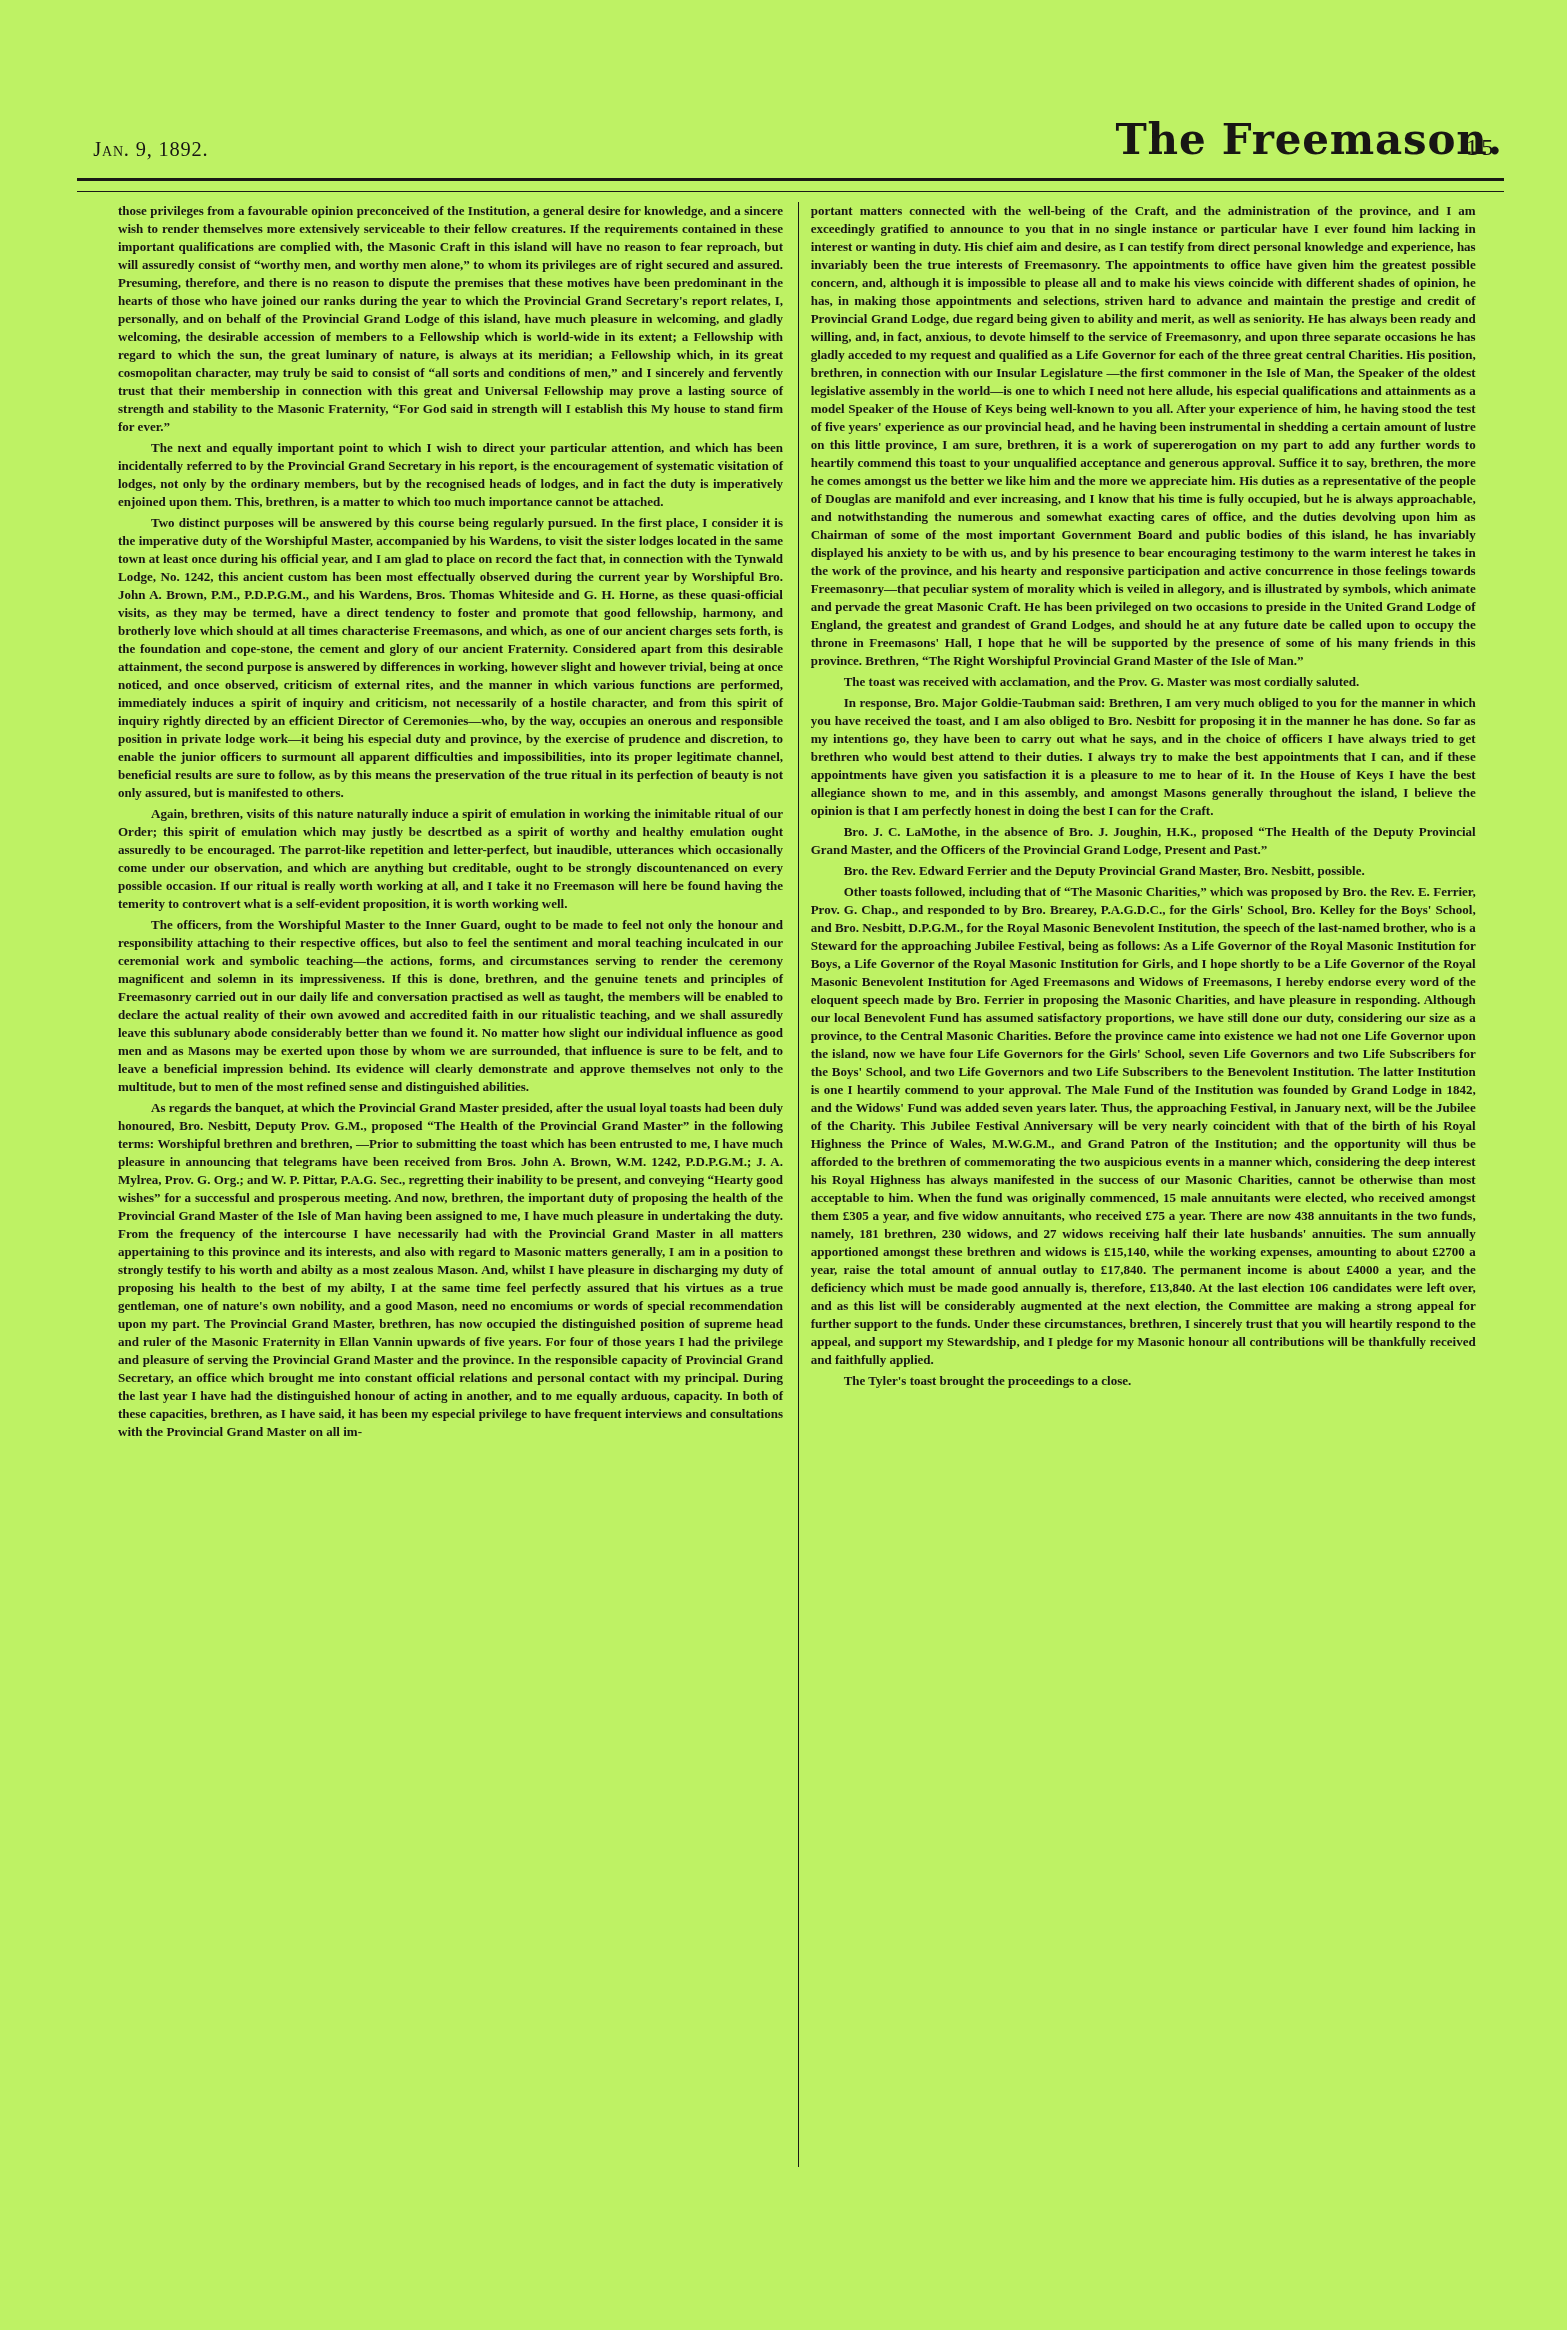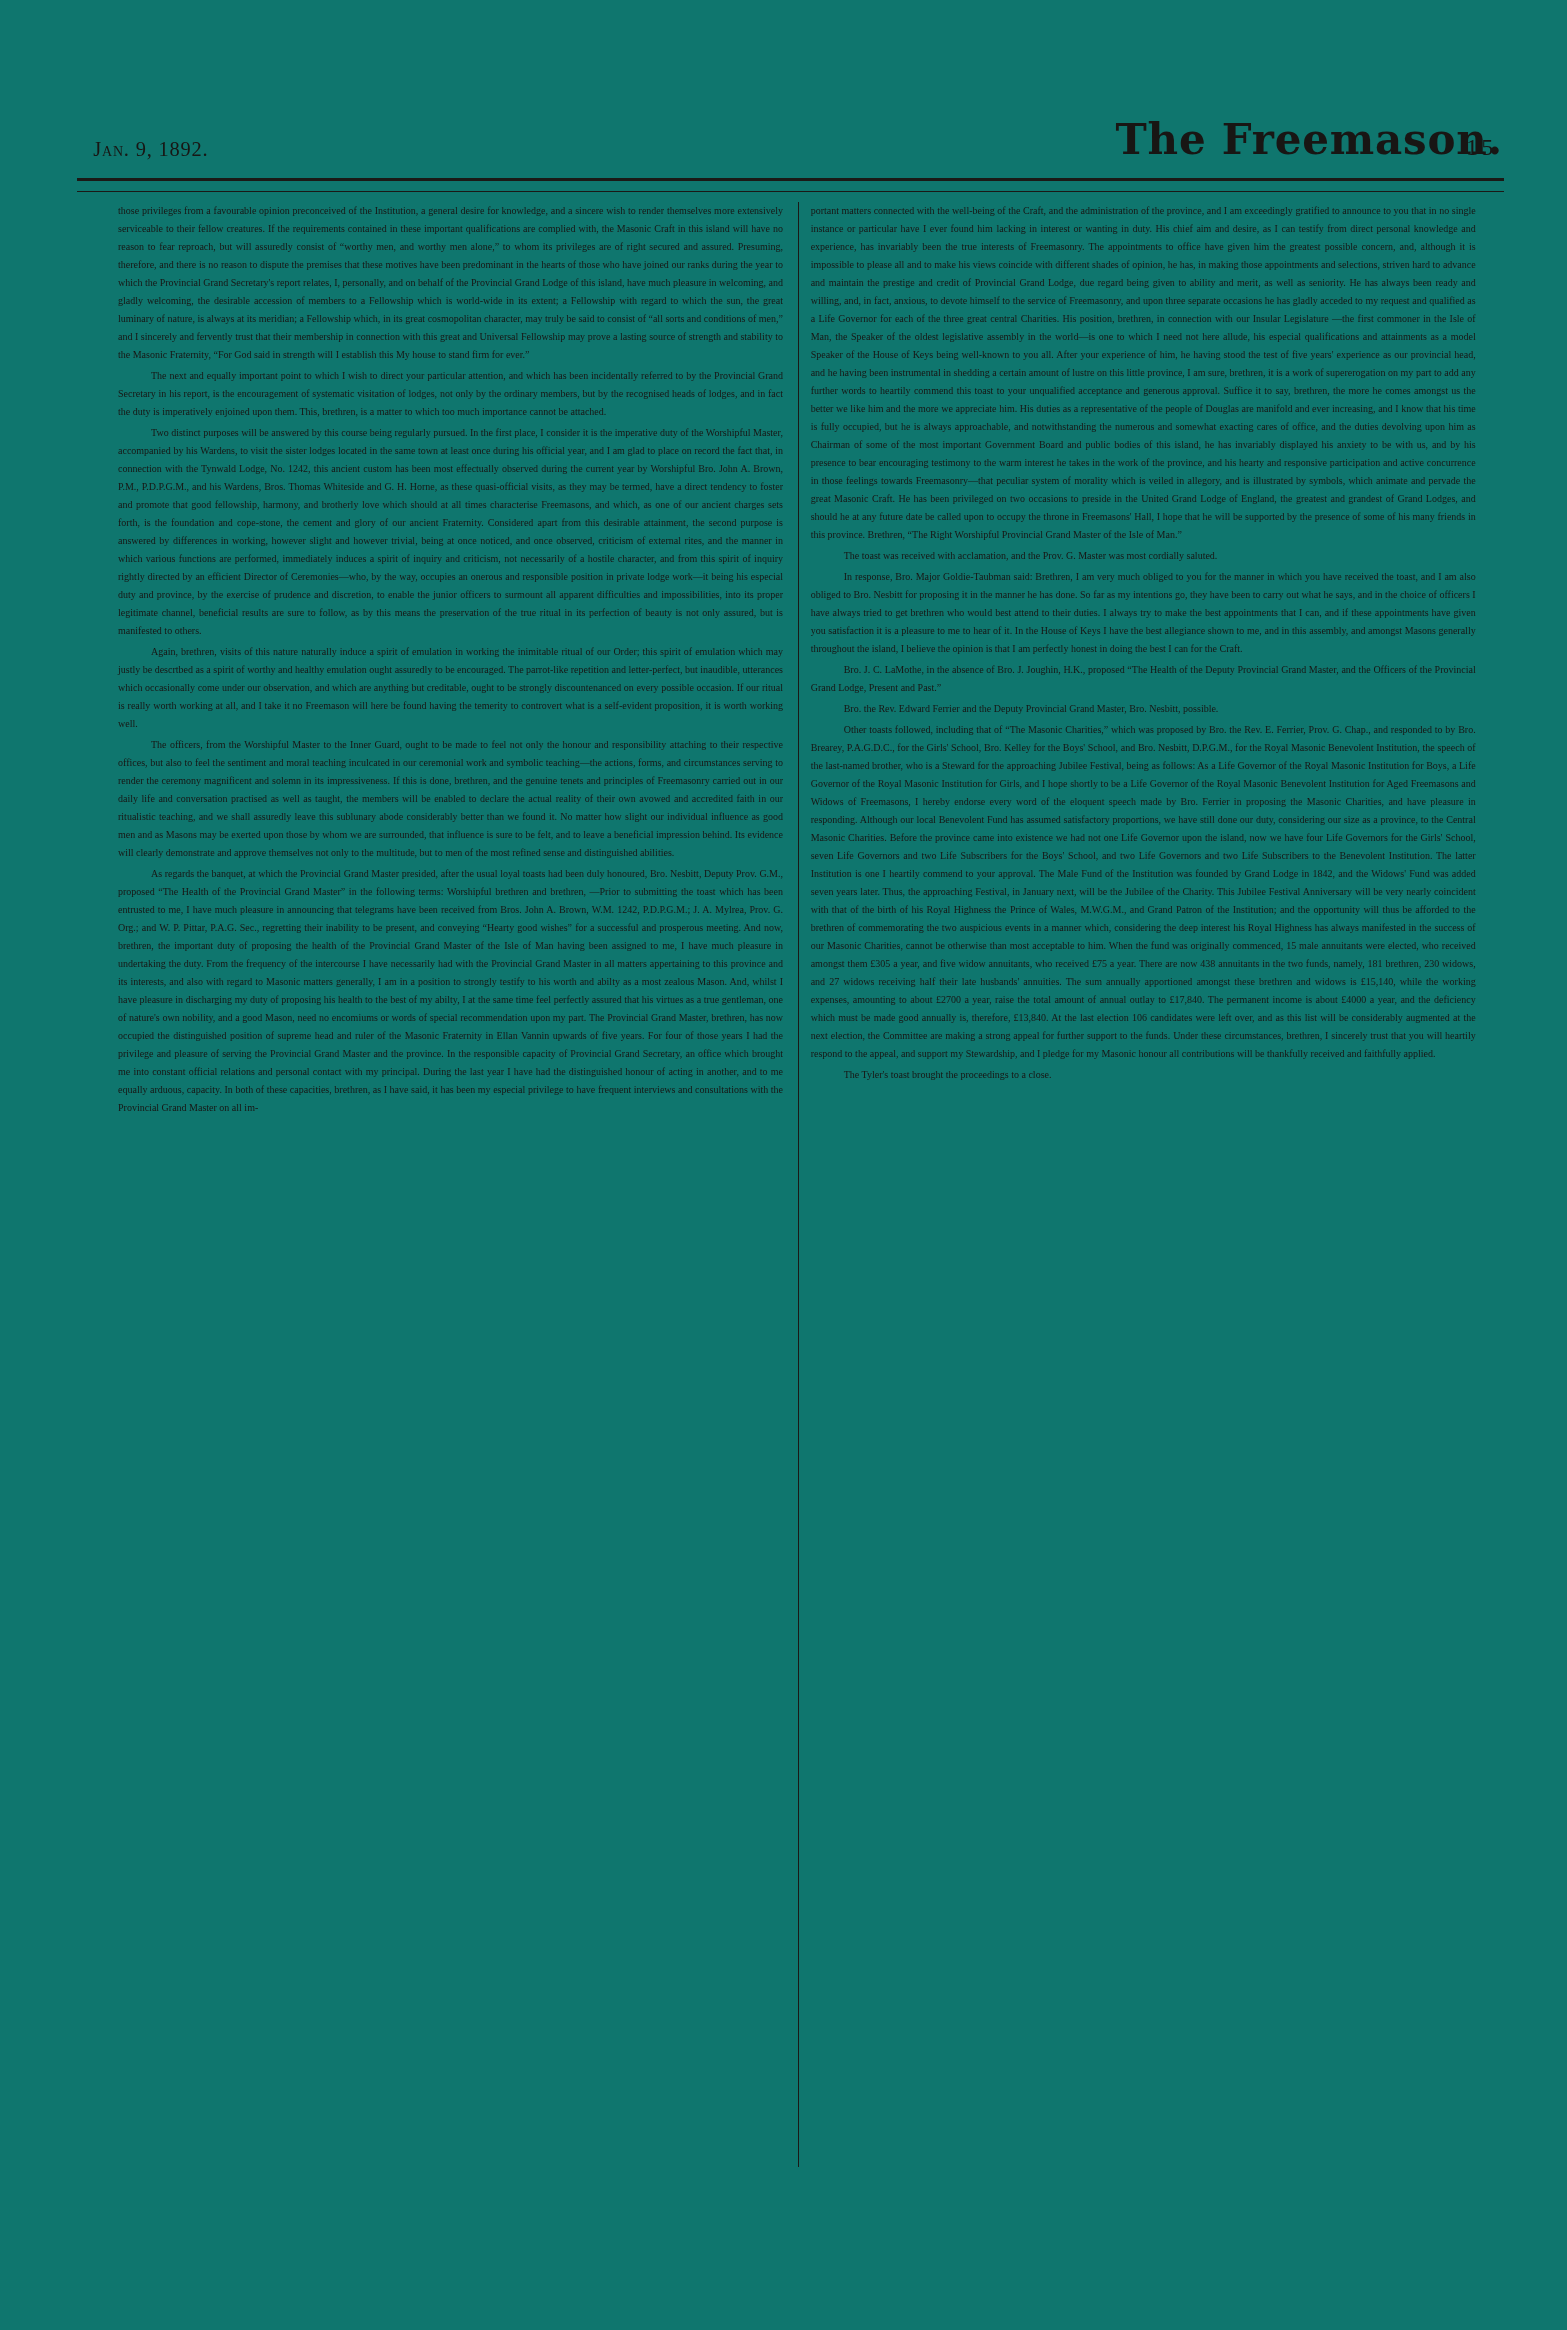--- a/index.html
+++ b/index.html
@@ -7,7 +7,7 @@
     position:relative;
     width:1568px;height:2330px;
     margin:0 auto;
-    background:#0f766e;
+    background:#bef264;
     color:#181614;
     font-family:"Liberation Serif","DejaVu Serif",serif;
     overflow:hidden;

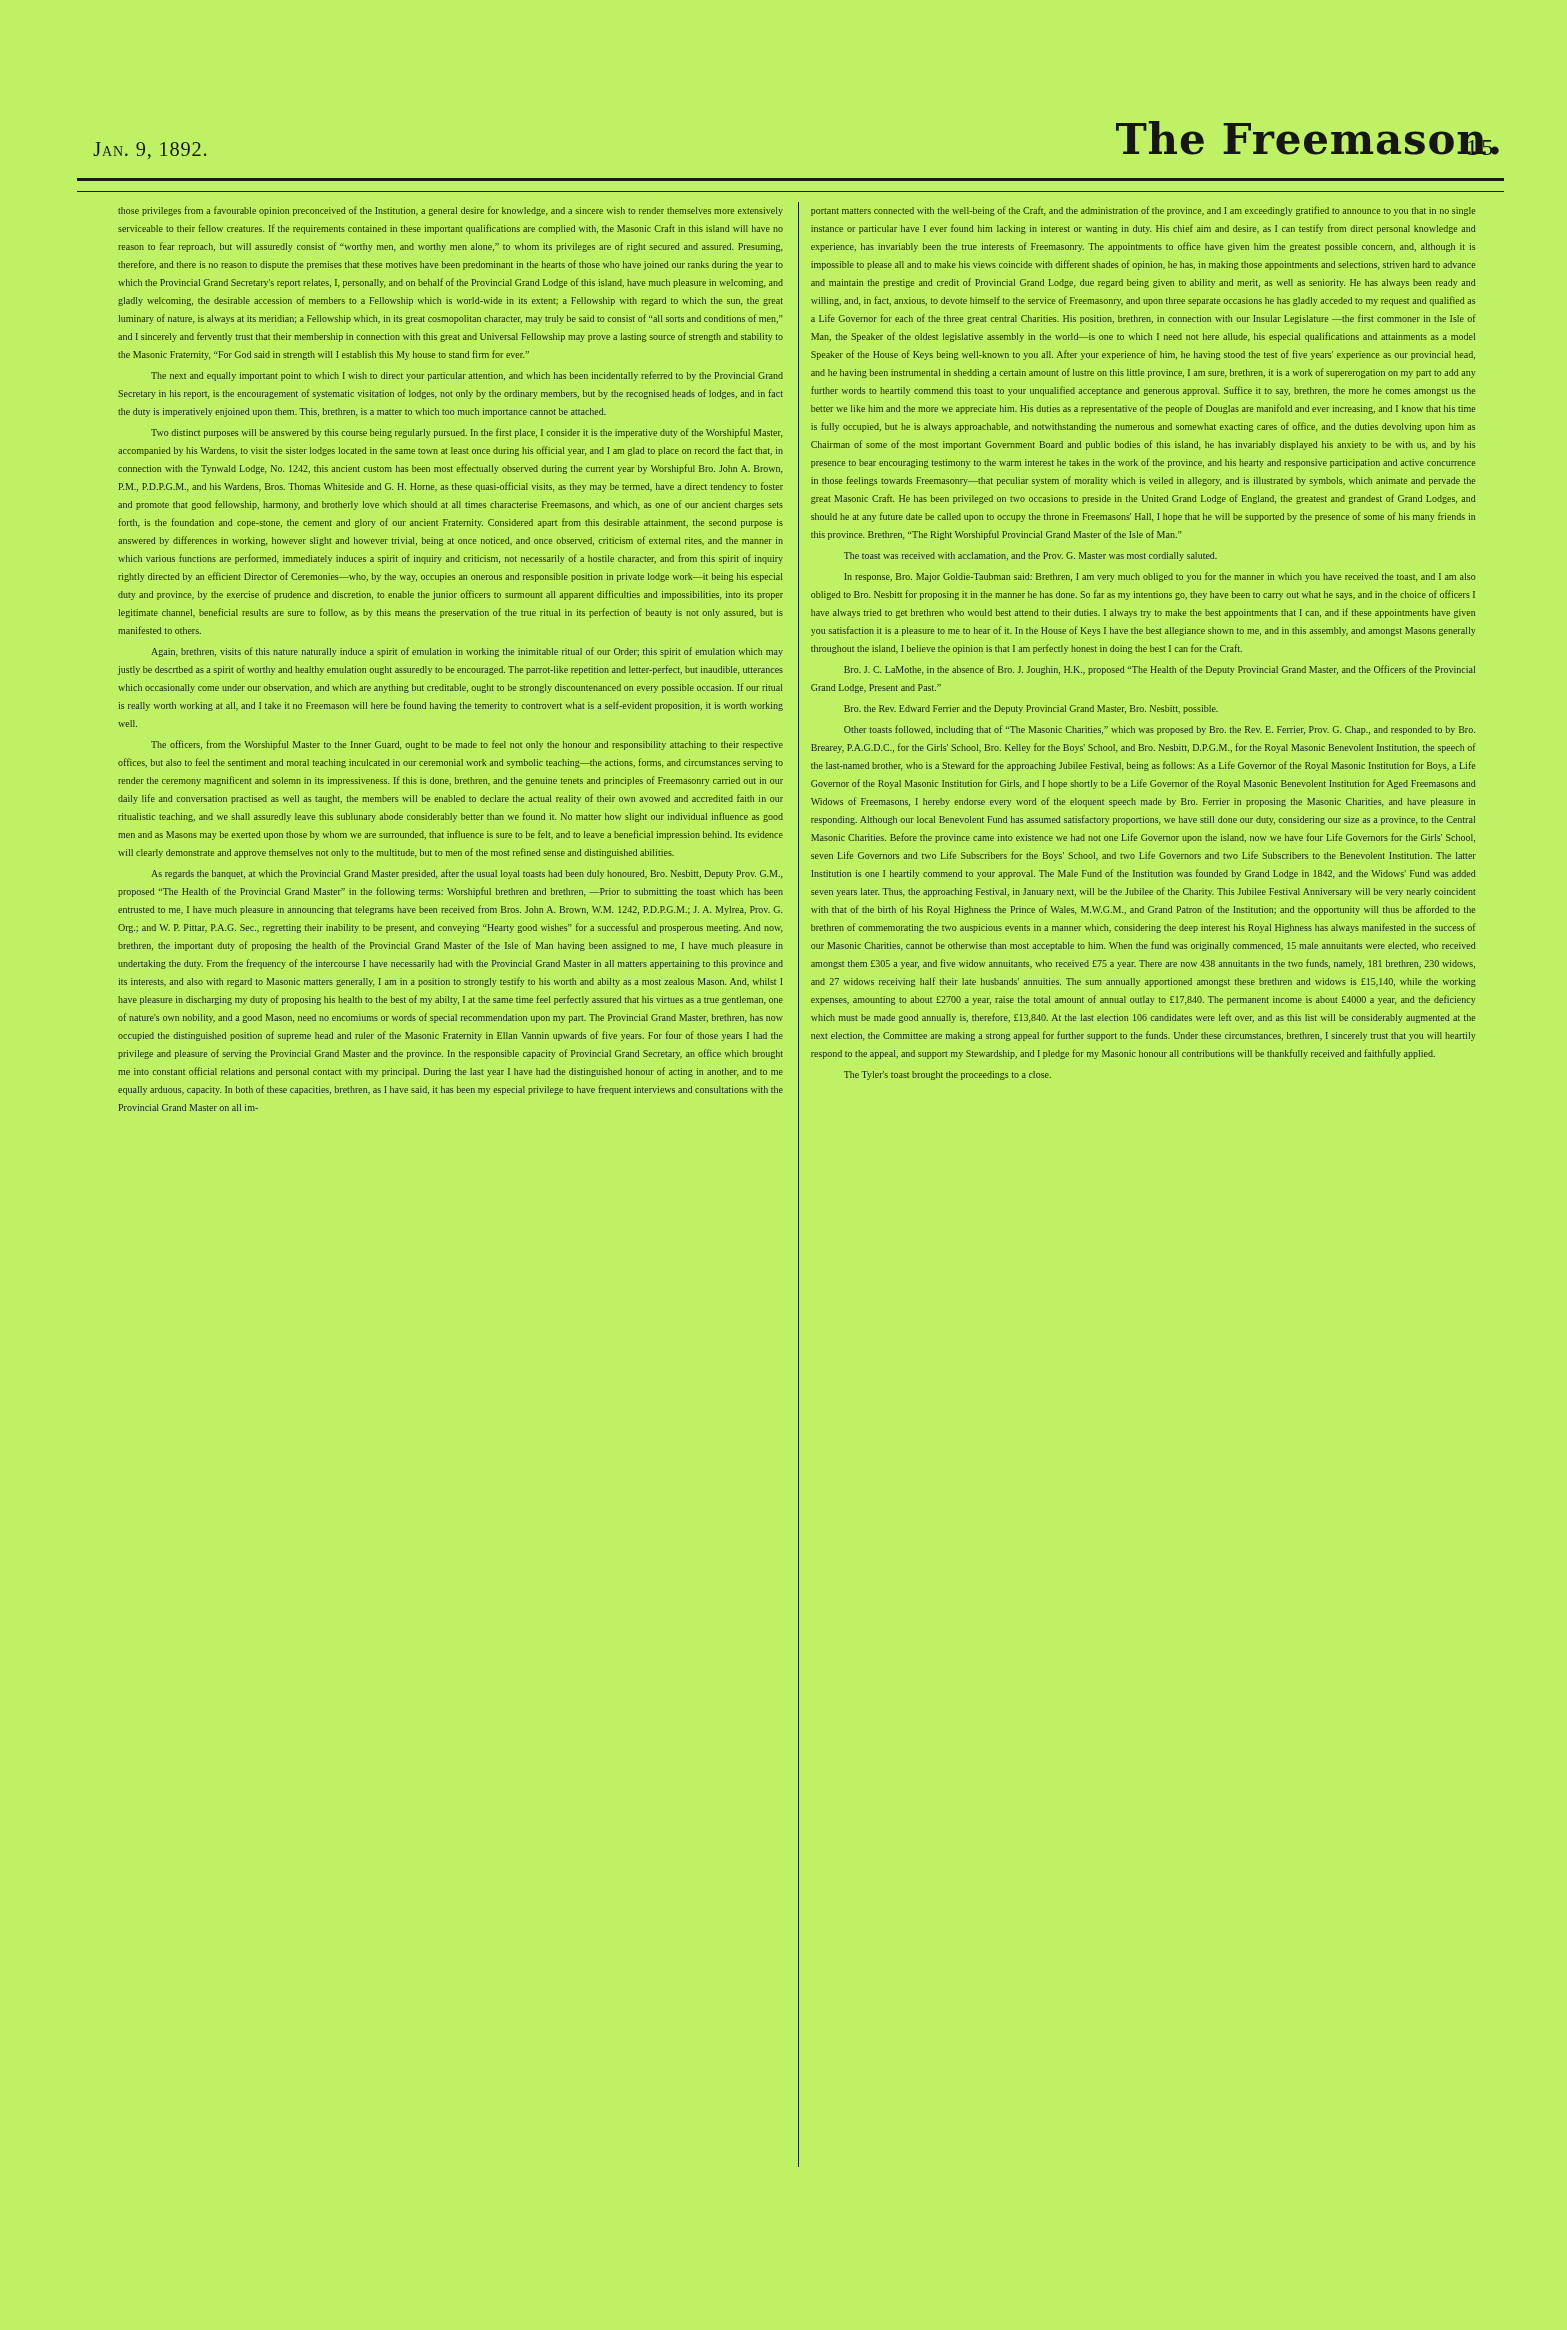--- a/index.html
+++ b/index.html
@@ -44,9 +44,10 @@
   }
   .col{
     width:665px;
-    font-size:10px;line-height:18px;
+    font-size:13px;line-height:18px;
     text-align:justify;
     text-justify:inter-word;
+    font-weight:bold;
   }
   .col-left{padding:0 14.7px 0 41px;}
   .col-divider{

